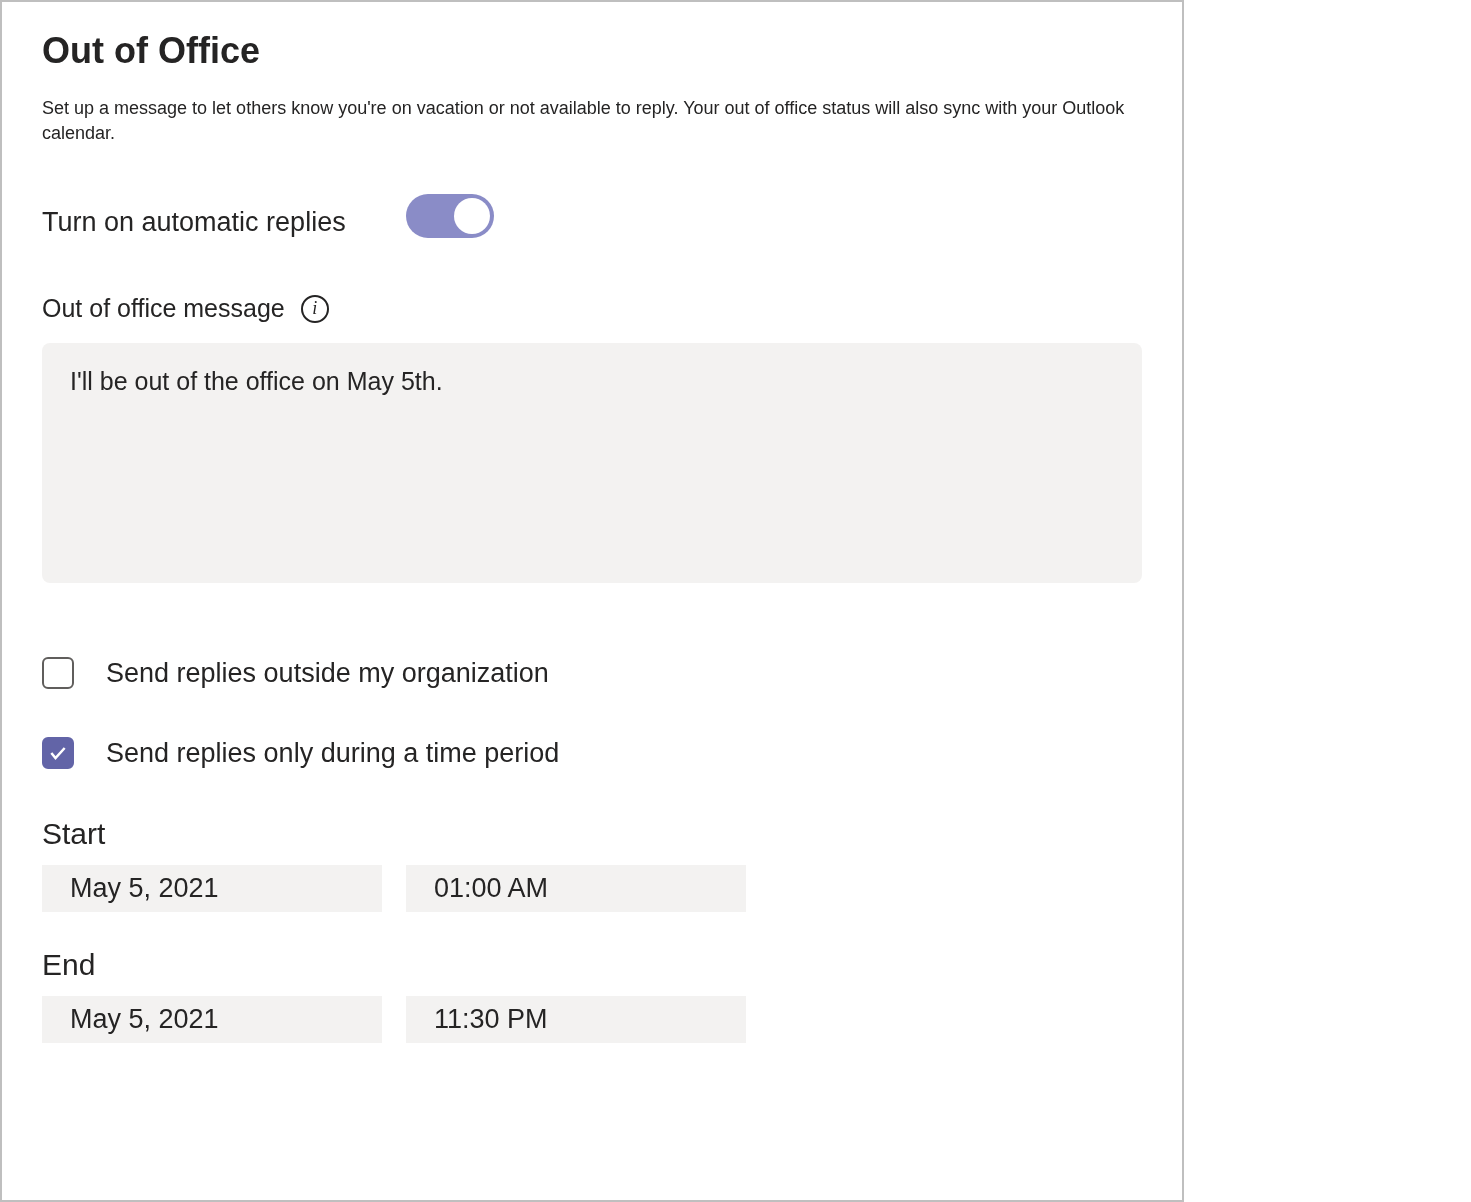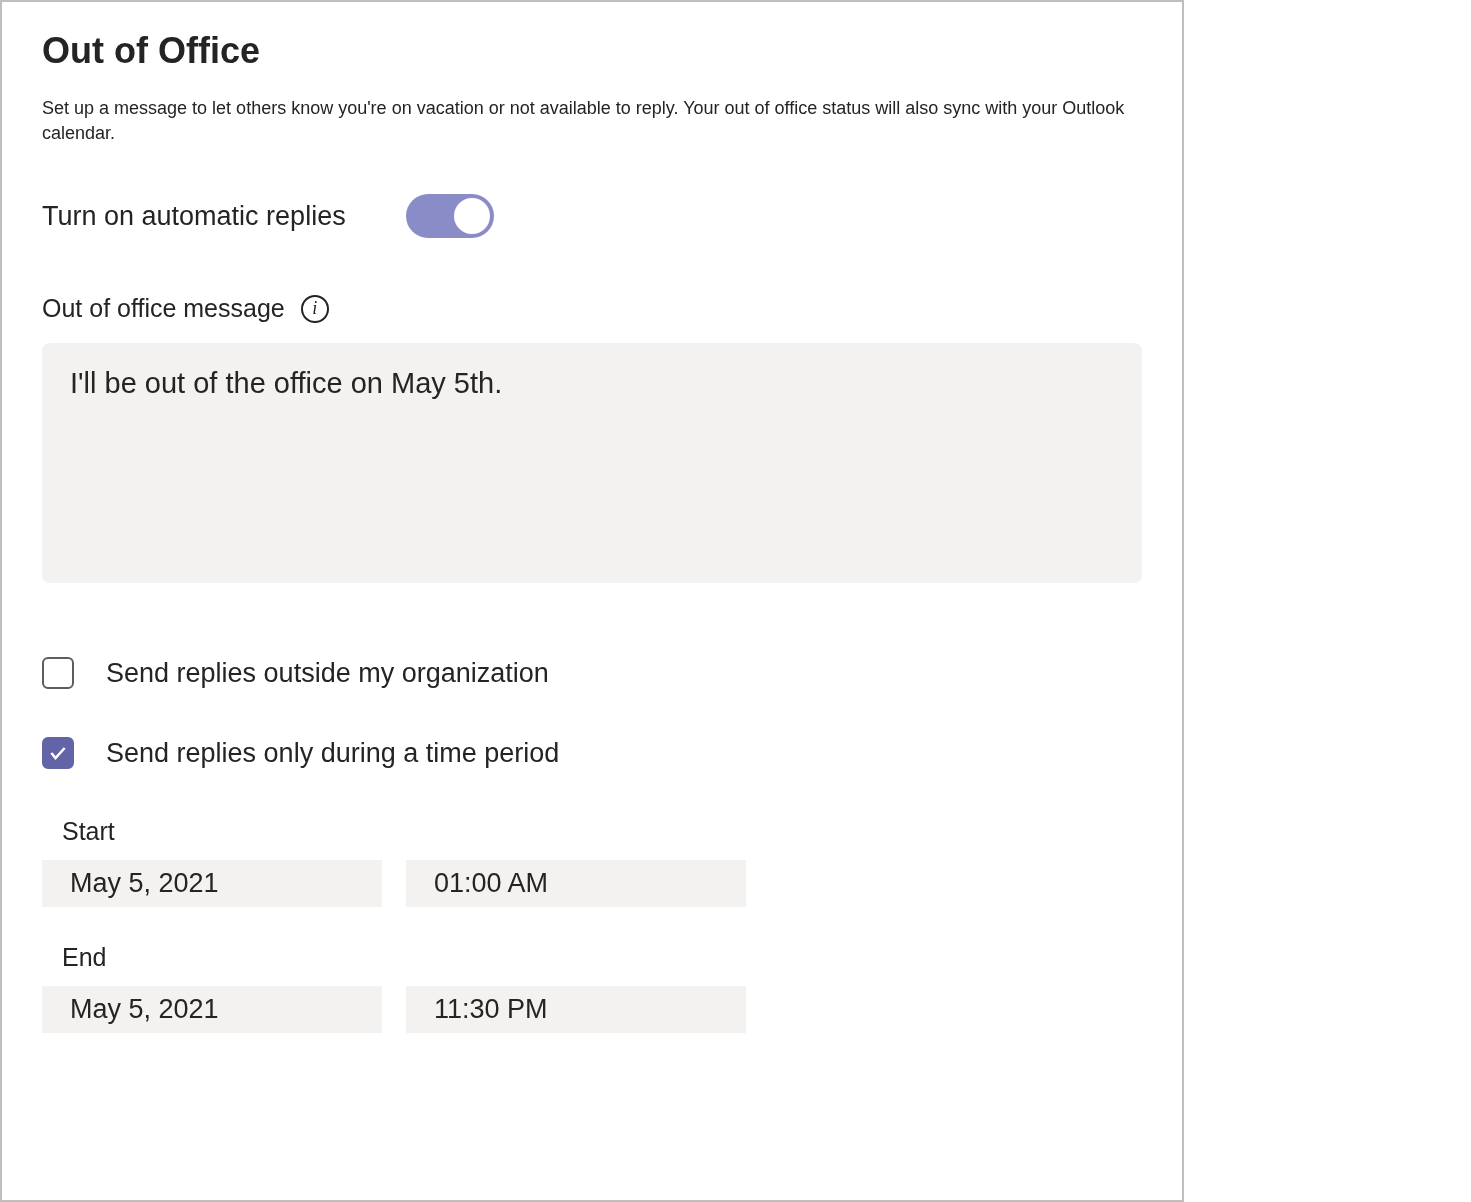--- a/index.html
+++ b/index.html
@@ -33,7 +33,7 @@
     }
     .toggle-row {
       display: flex;
-      align-items: center;
+      align-items: flex-end;
       margin-bottom: 56px;
     }
     .toggle-label {

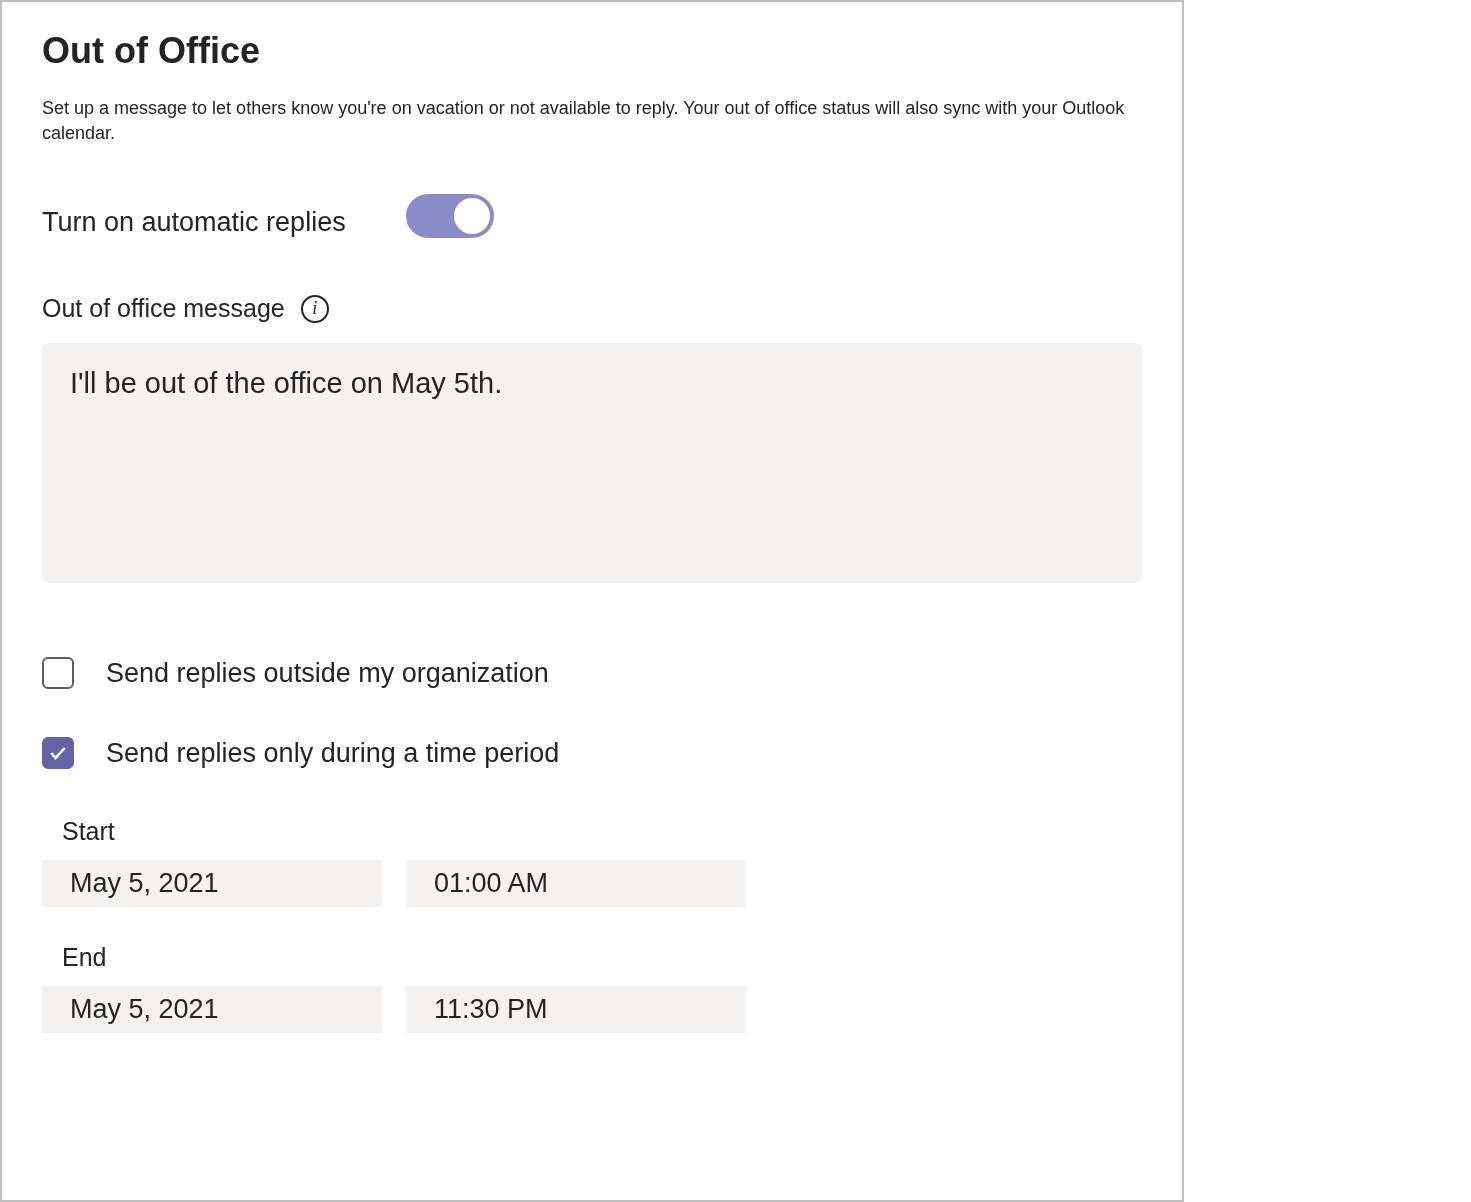--- a/index.html
+++ b/index.html
@@ -90,7 +90,7 @@
       border: none;
       border-radius: 8px;
       padding: 24px 28px;
-      font-size: 29px;
+      font-size: 25px;
       color: #252424;
       font-family: inherit;
       resize: none;

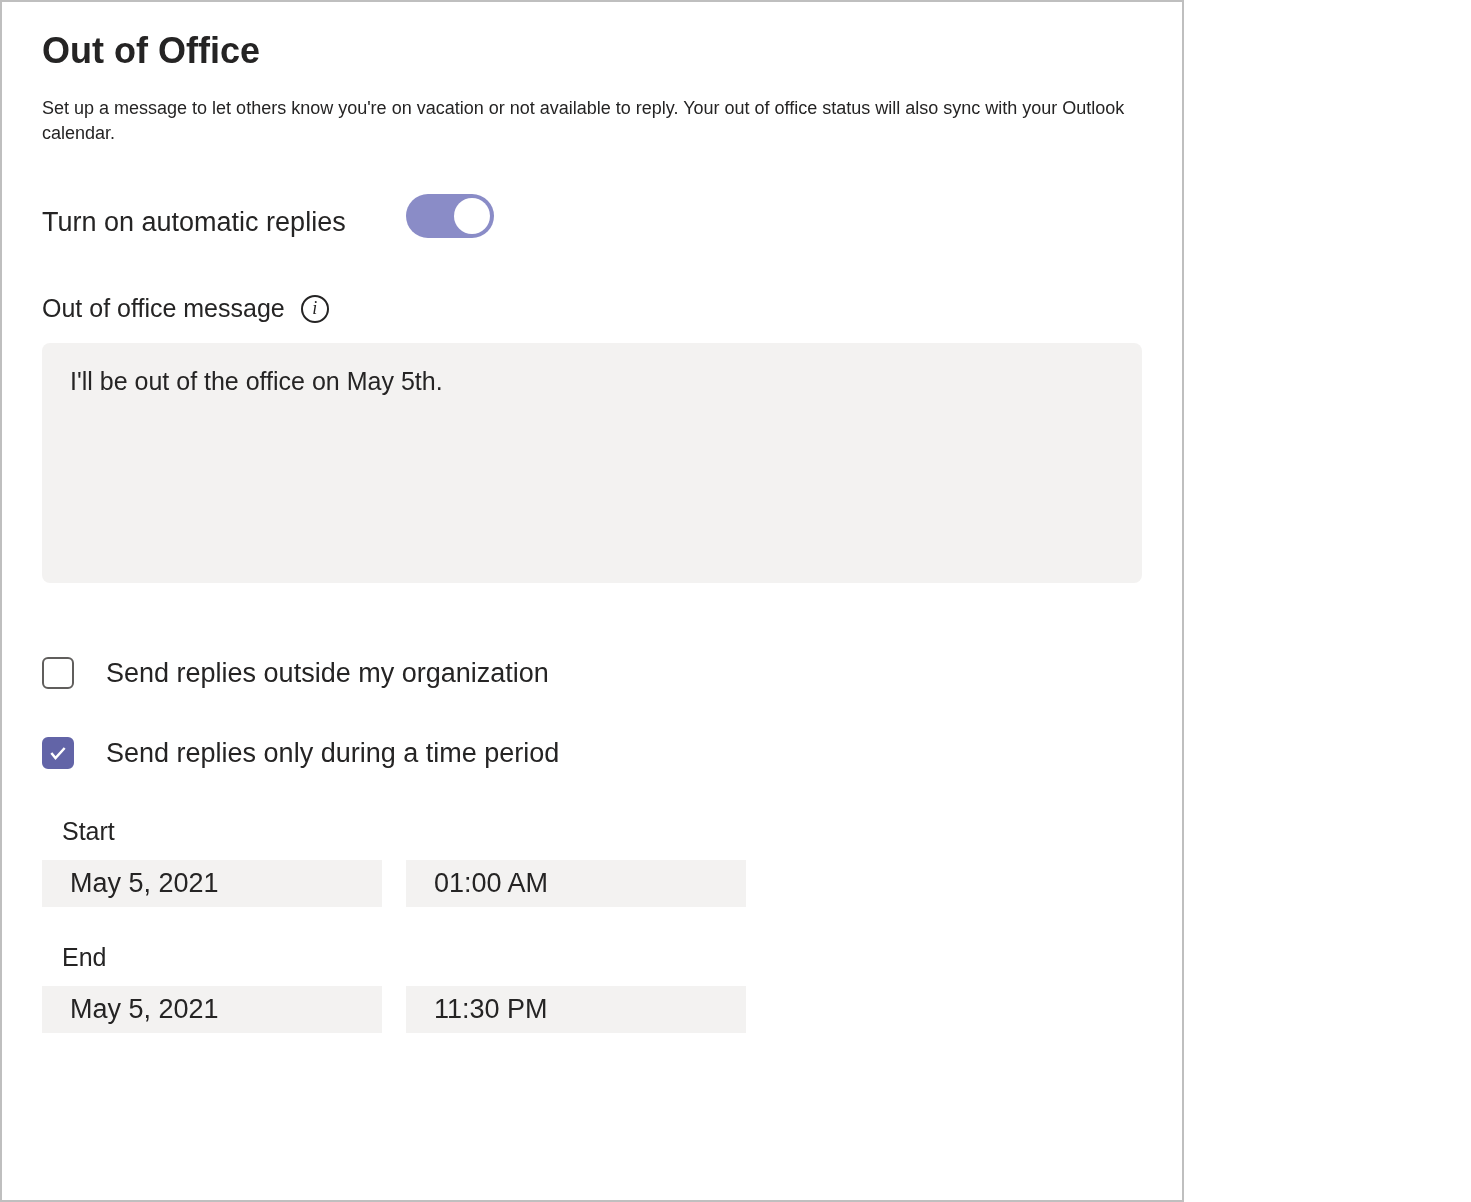--- a/index.html
+++ b/index.html
@@ -136,10 +136,9 @@
       margin-top: 20px;
     }
     .datetime-label {
-      font-size: 25px;
+      font-size: 30px;
       color: #252424;
       margin-bottom: 14px;
-      margin-left: 20px;
     }
     .datetime-row {
       display: flex;

